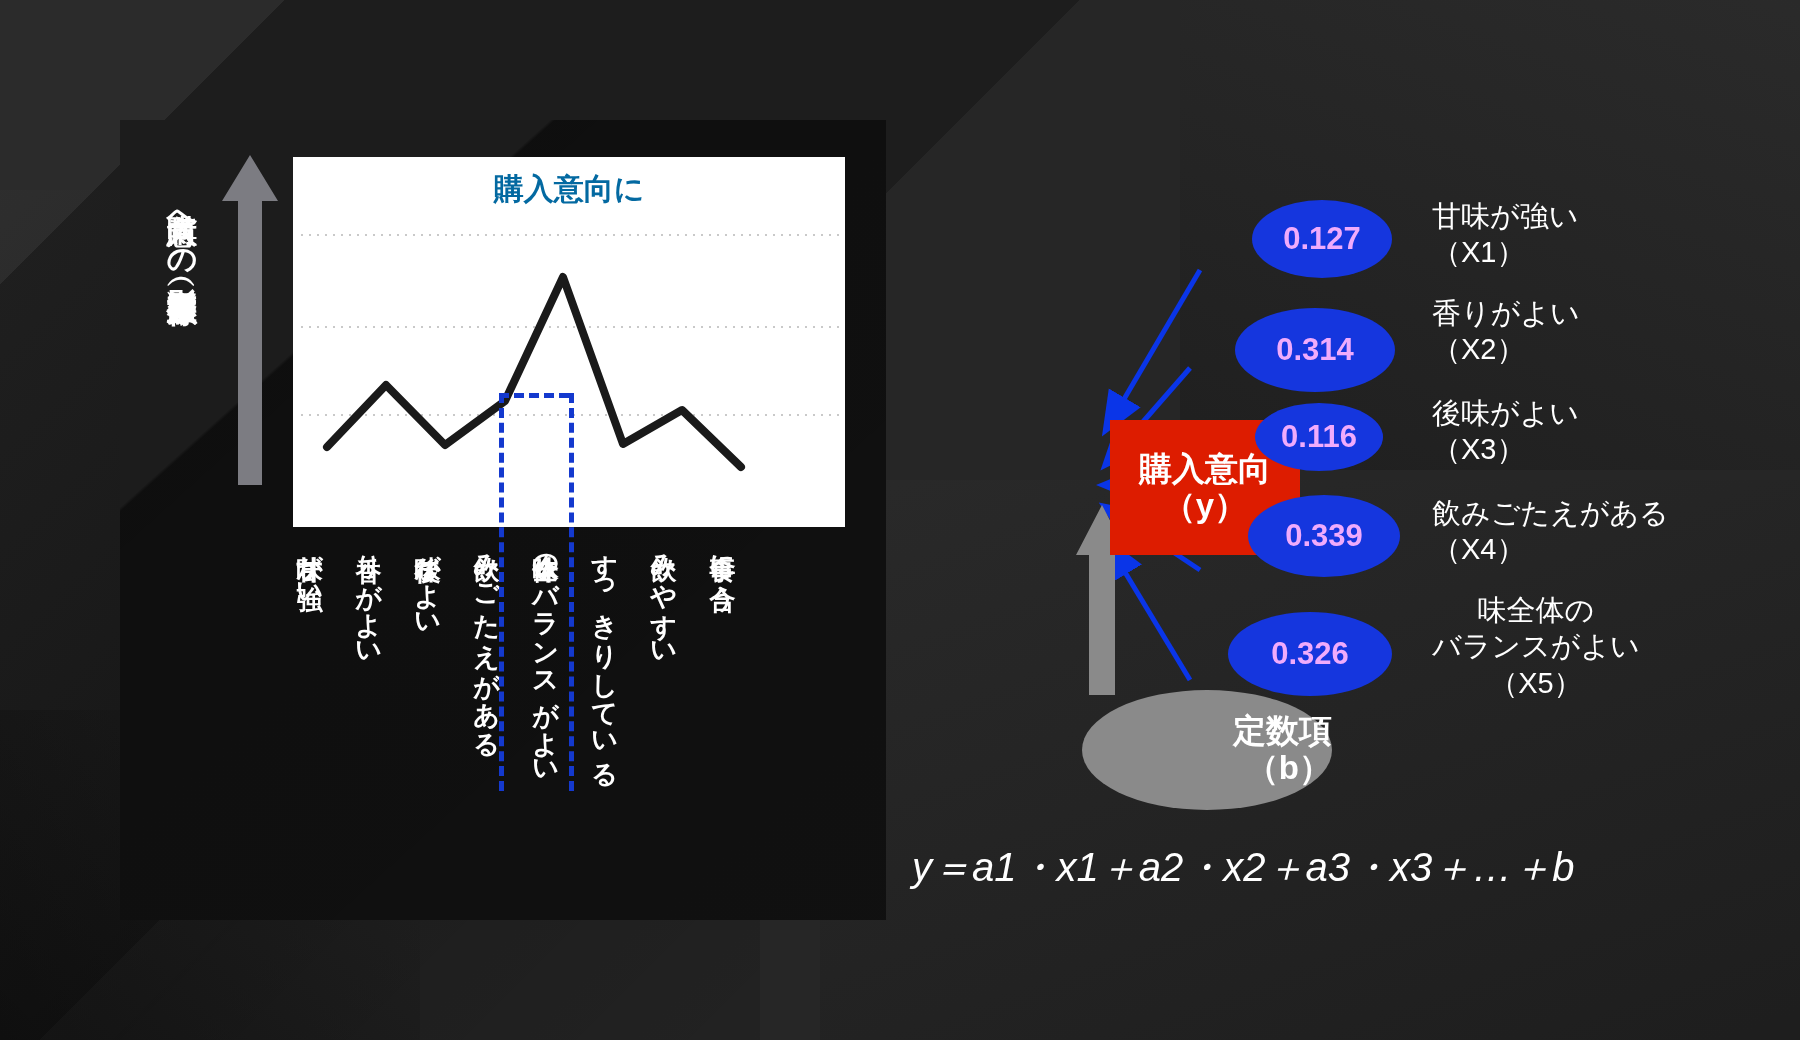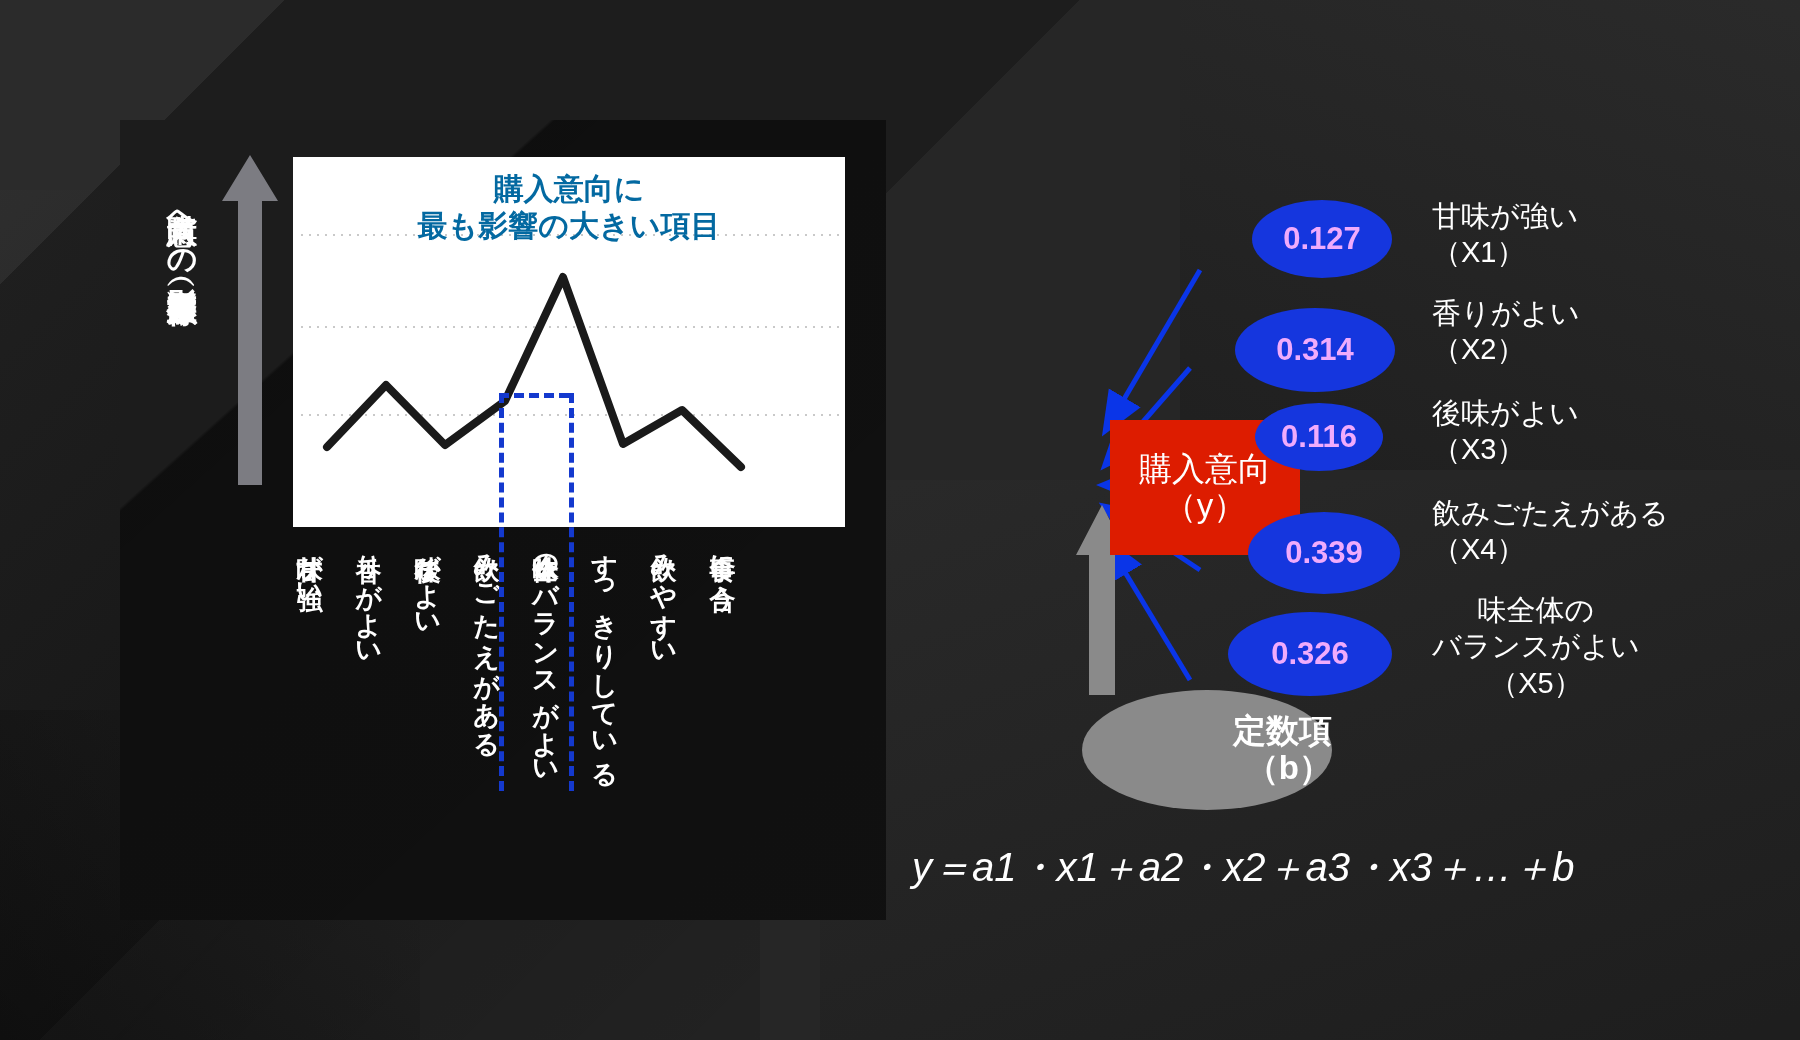--- a/index.html
+++ b/index.html
@@ -141,7 +141,6 @@
   </svg>
   <div id="plot-title">
     <div>購入意向に</div>
-    <div>最も影響の大きい項目</div>
   </div>
 </div>
 

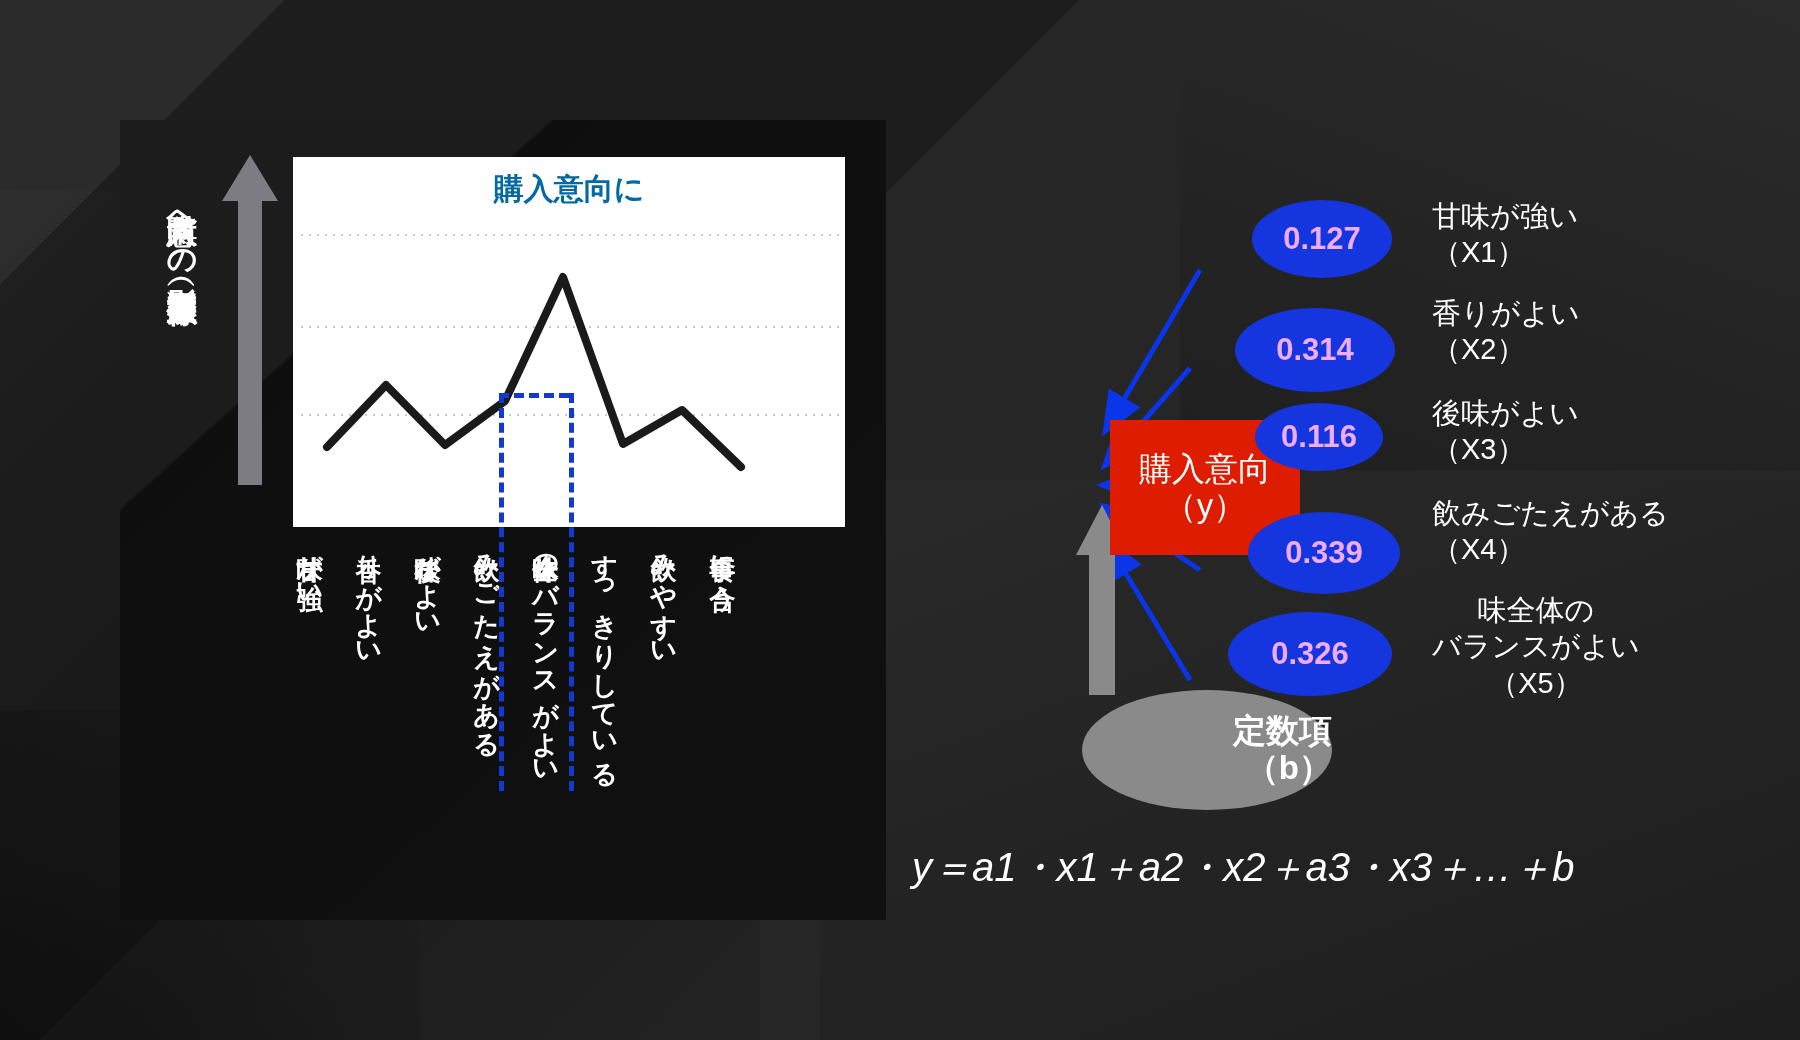--- a/index.html
+++ b/index.html
@@ -82,7 +82,7 @@
     position:absolute;left:1110px;top:420px;width:190px;height:135px;
     background:#DD1C00;z-index:5;
     display:flex;flex-direction:column;align-items:center;justify-content:center;
-    color:#ffffff;font-size:33px;font-weight:400;line-height:1.12;
+    color:#ffffff;font-size:33px;font-weight:700;line-height:1.12;
   }
   .node-ellipse{
     position:absolute;z-index:5;border-radius:50%;

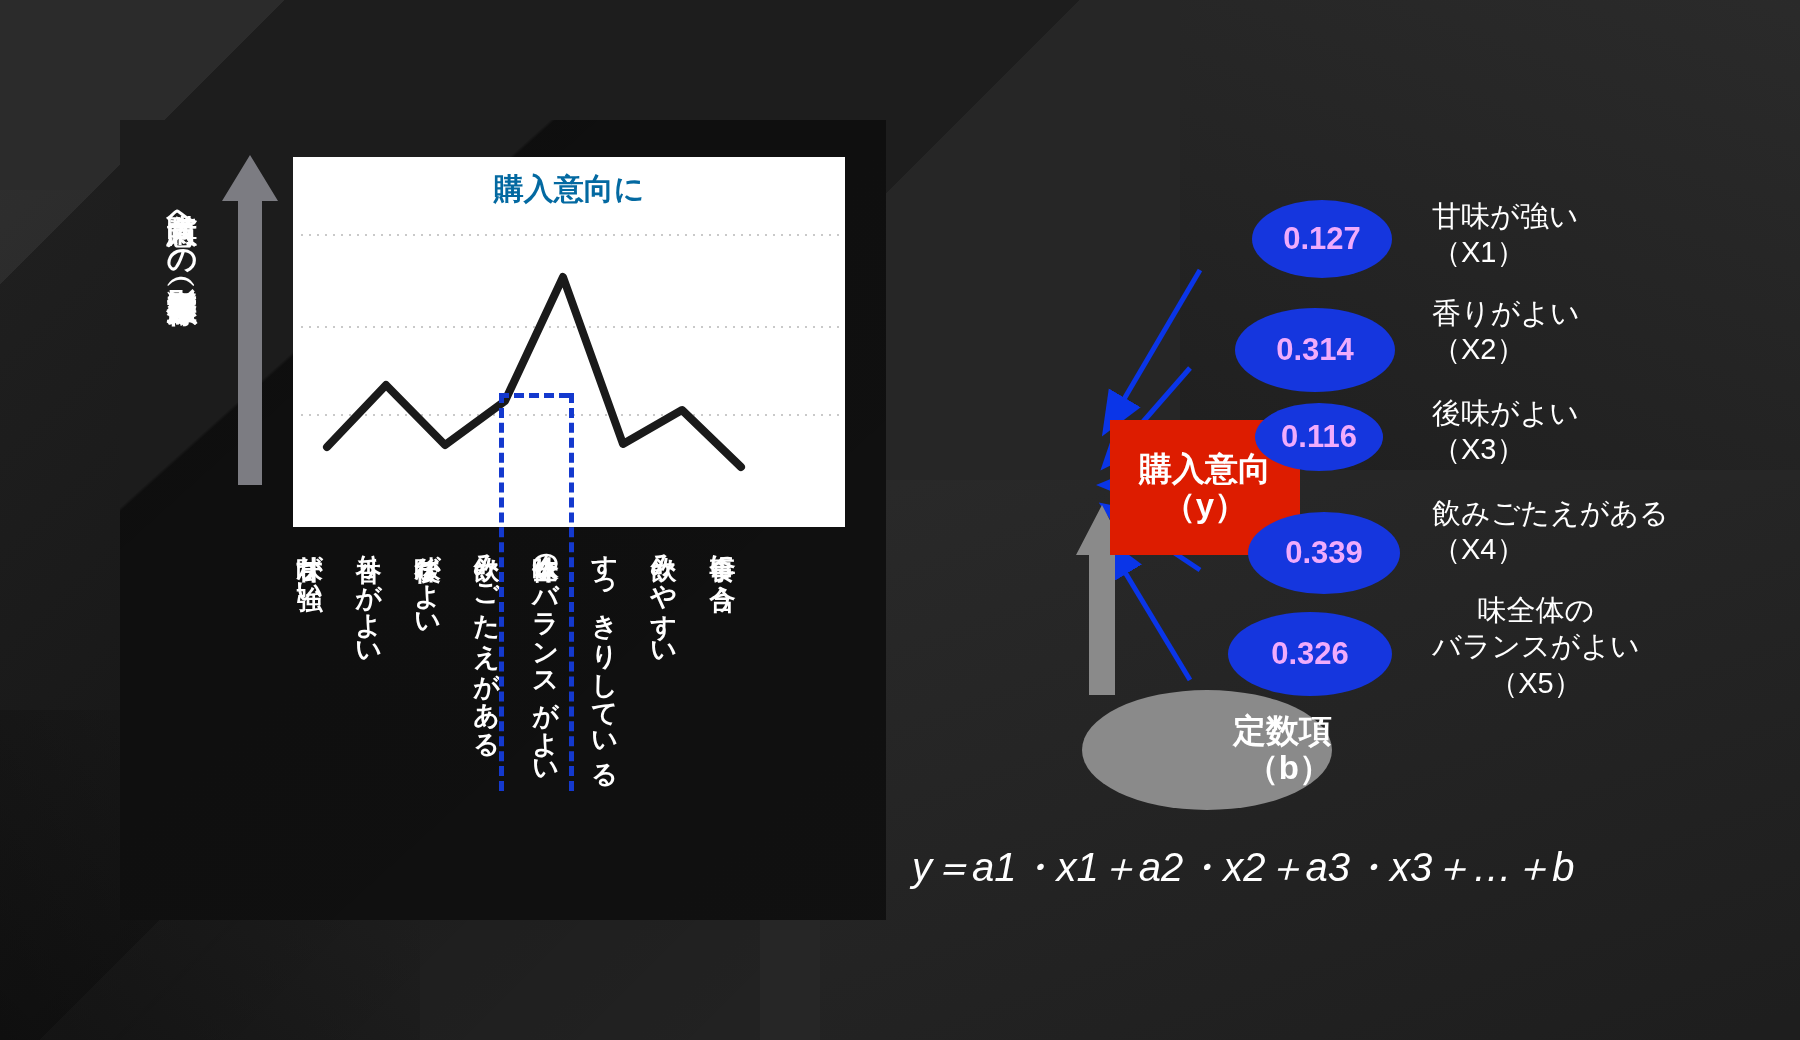--- a/index.html
+++ b/index.html
@@ -194,7 +194,7 @@
 <div class="node-ellipse" style="left:1252px;top:200px;width:140px;height:78px;">0.127</div>
 <div class="node-ellipse" style="left:1235px;top:308px;width:160px;height:84px;">0.314</div>
 <div class="node-ellipse" style="left:1255px;top:403px;width:128px;height:68px;">0.116</div>
-<div class="node-ellipse" style="left:1248px;top:512px;width:152px;height:82px;text-align:right;">0.339</div>
+<div class="node-ellipse" style="left:1248px;top:495px;width:152px;height:82px;text-align:right;">0.339</div>
 <div class="node-ellipse" style="left:1228px;top:612px;width:164px;height:84px;">0.326</div>
 
 <div class="node-label" style="left:1432px;top:198px;">甘味が強い

